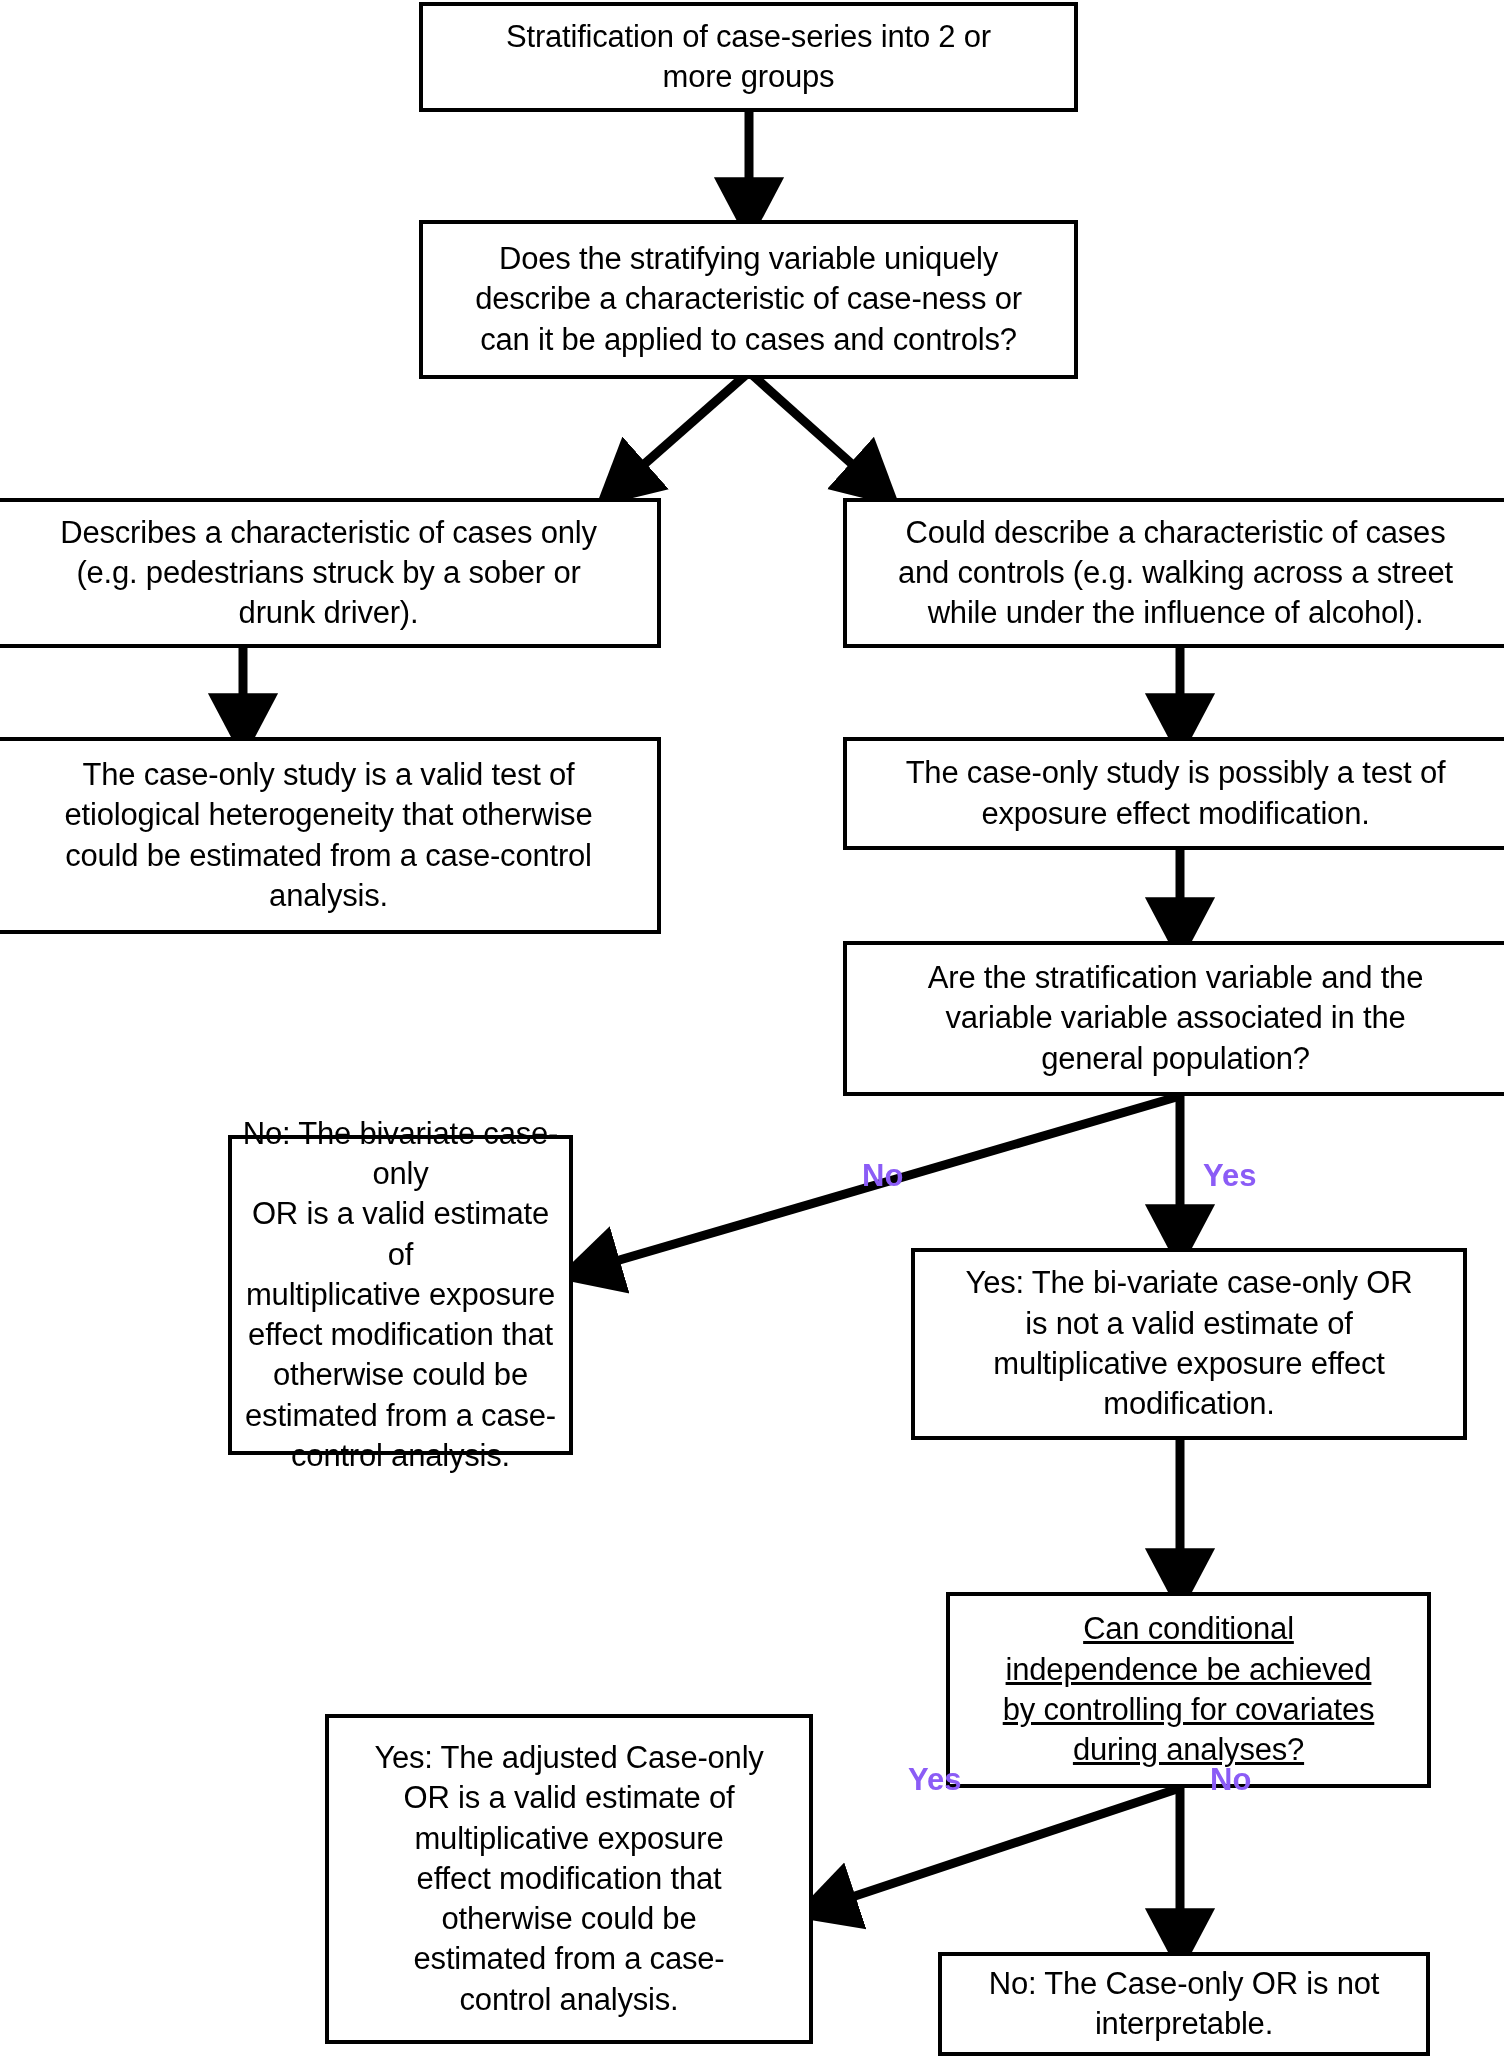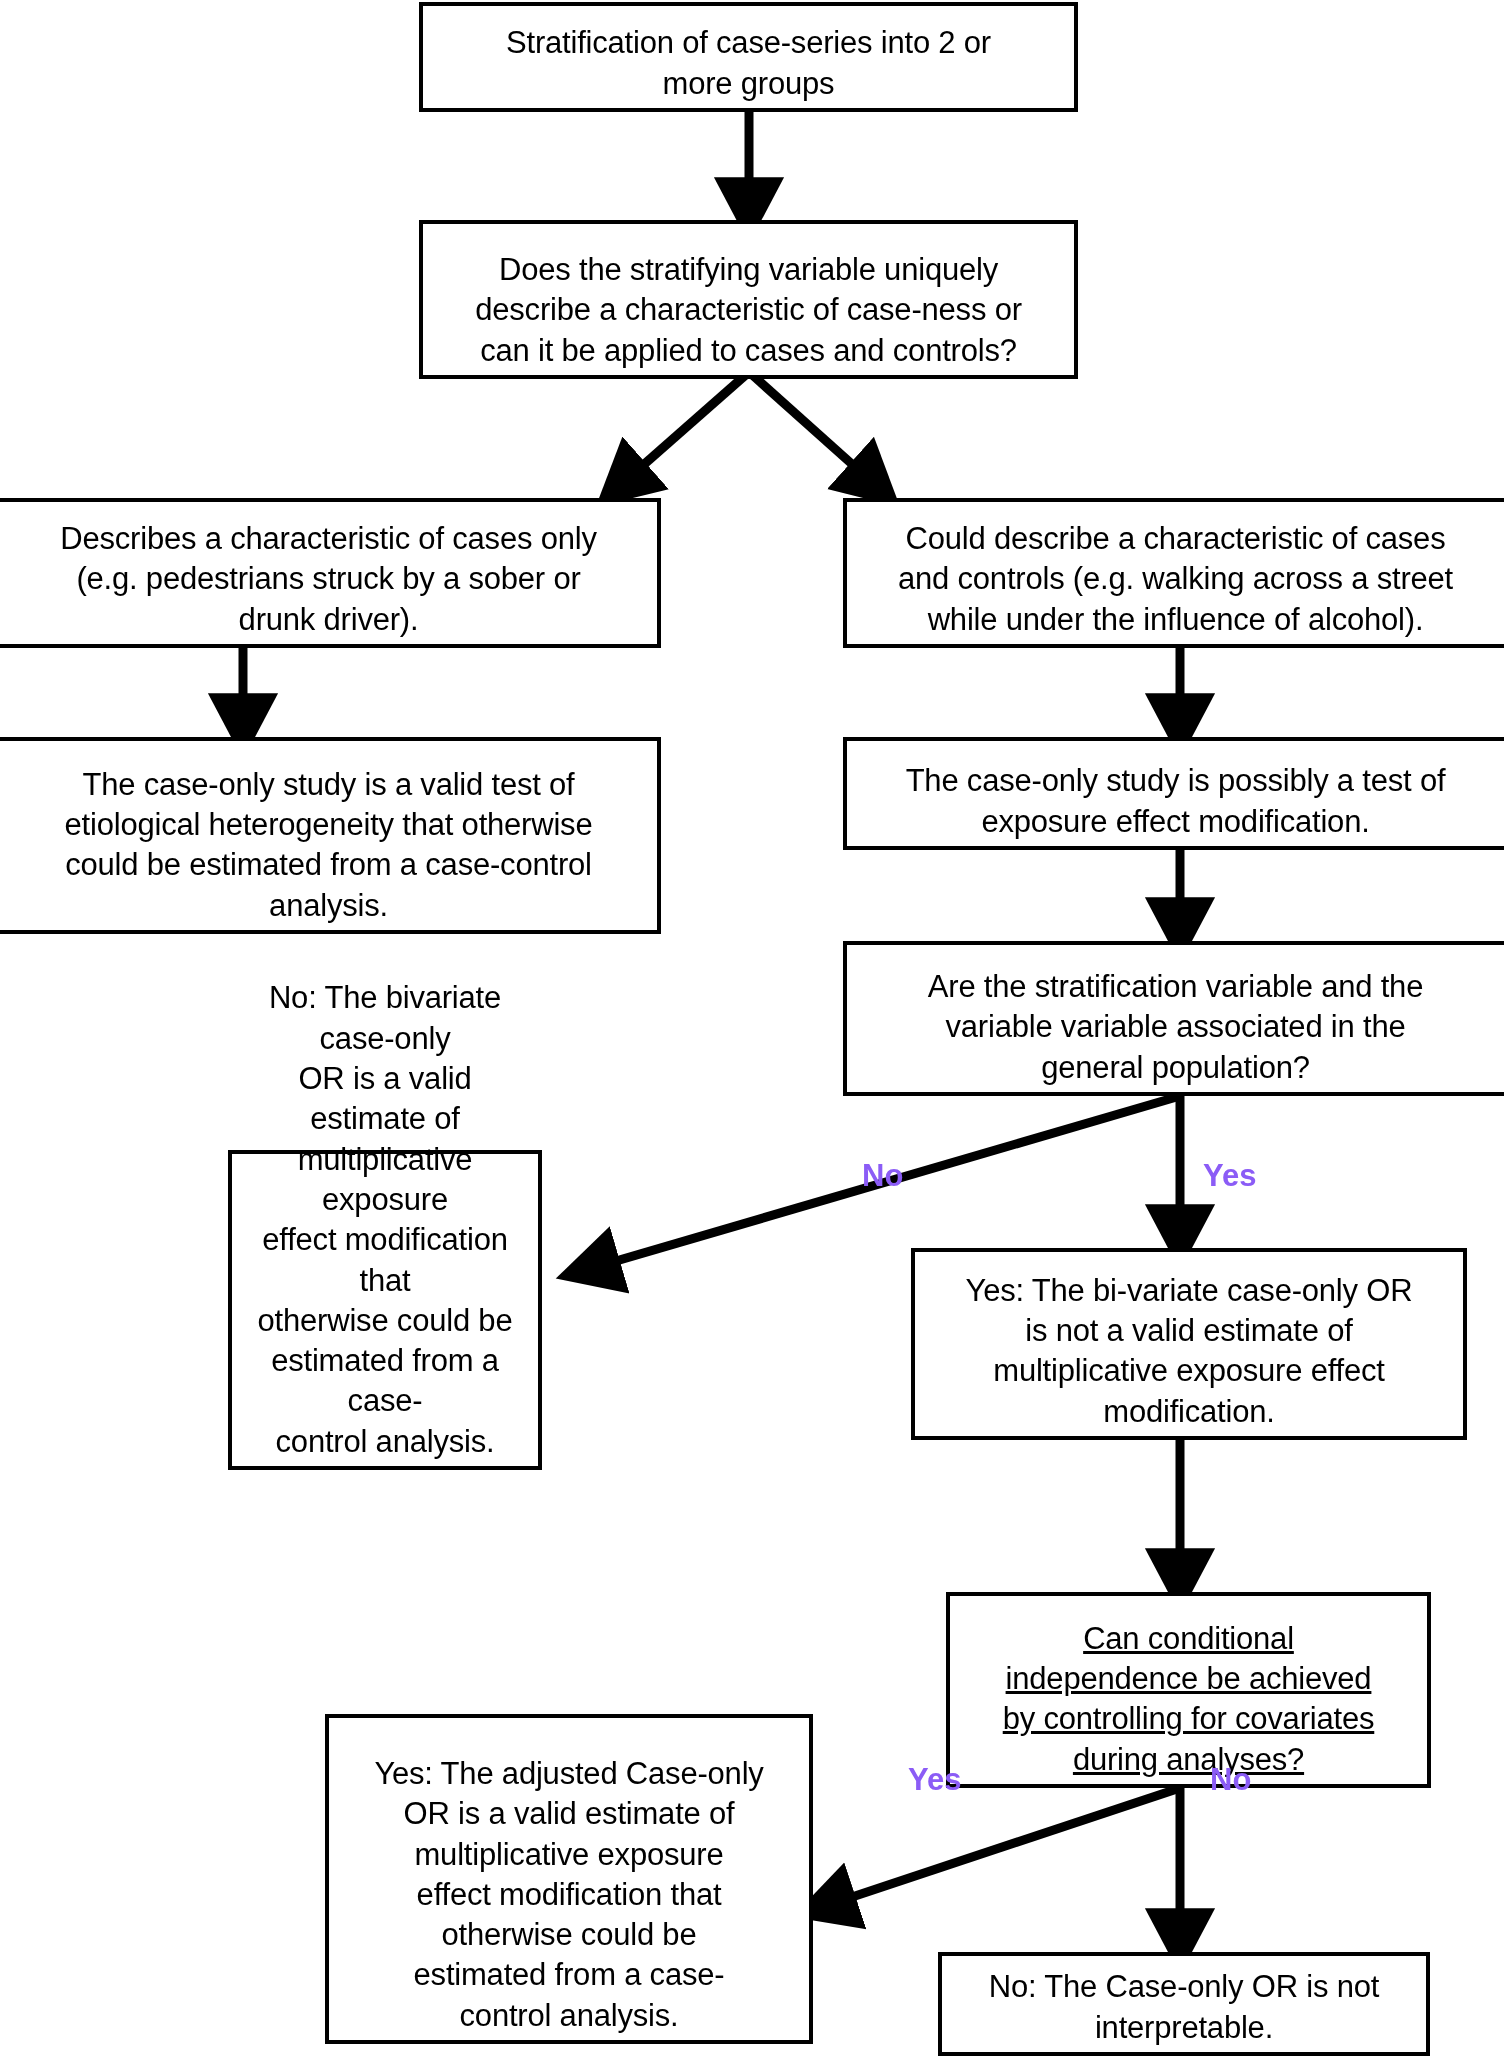--- a/index.html
+++ b/index.html
@@ -27,7 +27,7 @@
     border: 4px solid #000000;
     background: #ffffff;
     display: flex;
-    align-items: flex-end;
+    align-items: center;
     justify-content: center;
     text-align: center;
     color: #000000;

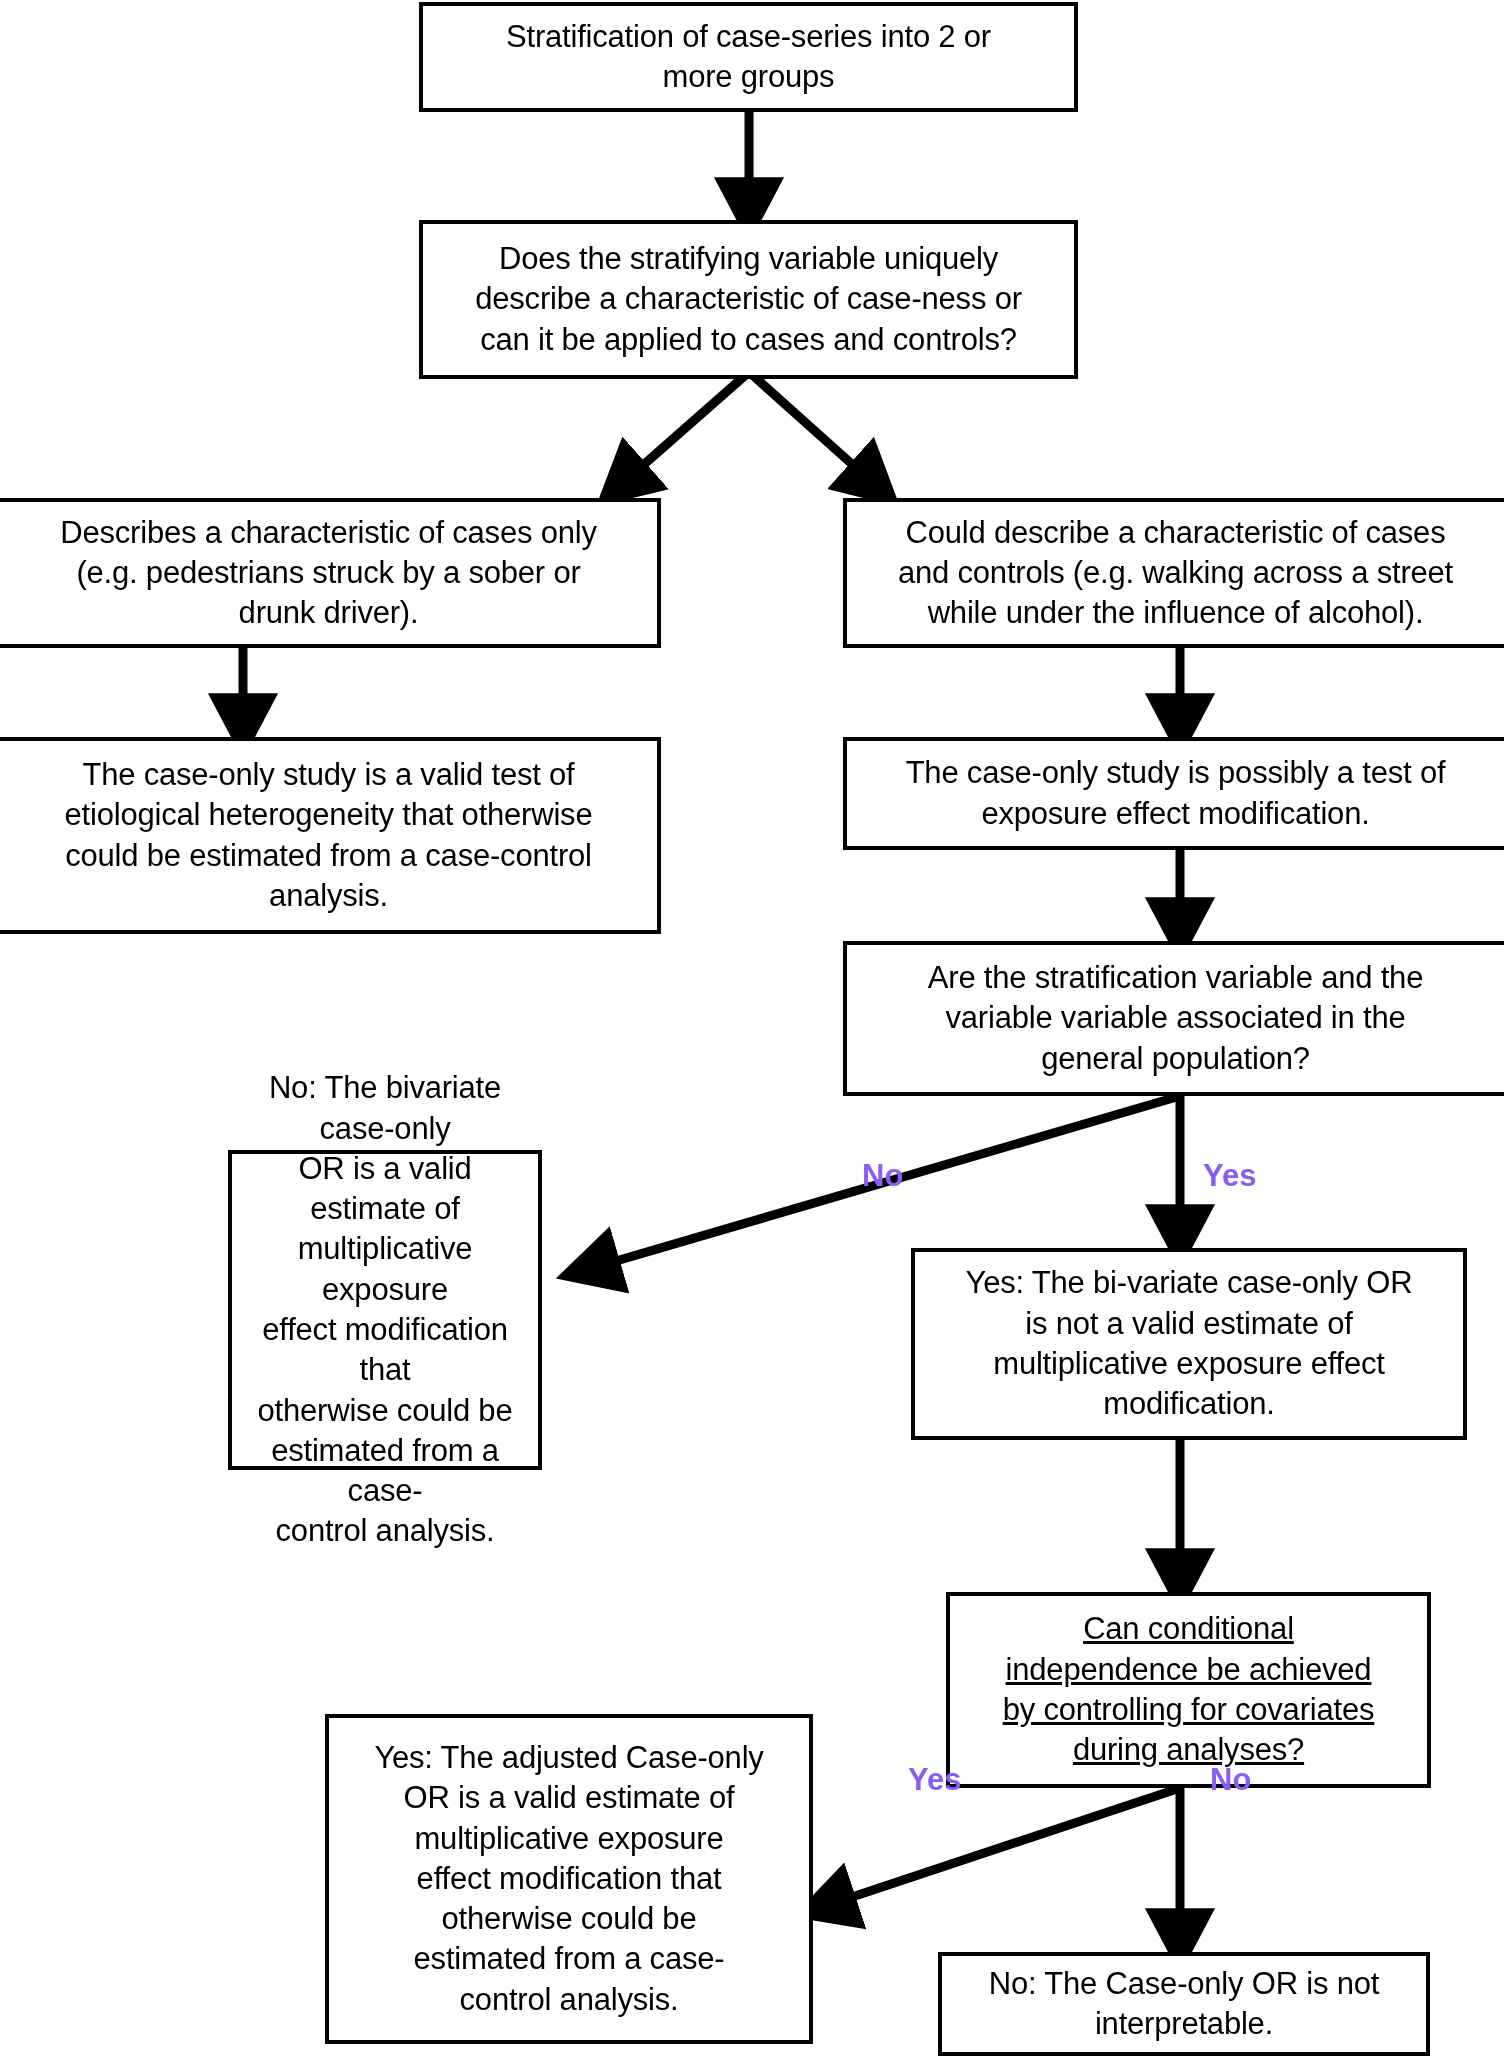--- a/index.html
+++ b/index.html
@@ -158,7 +158,7 @@
 general population?</span>
   </div>
 
-  <div class="node-box" style="left:228px; top:1135px; width:314px; height:320px;margin-top:15px;">
+  <div class="node-box" style="left:228px; top:1135px; width:345px; height:320px;">
     <span class="node-text">No: The bivariate case-only
 OR is a valid estimate of
 multiplicative exposure

